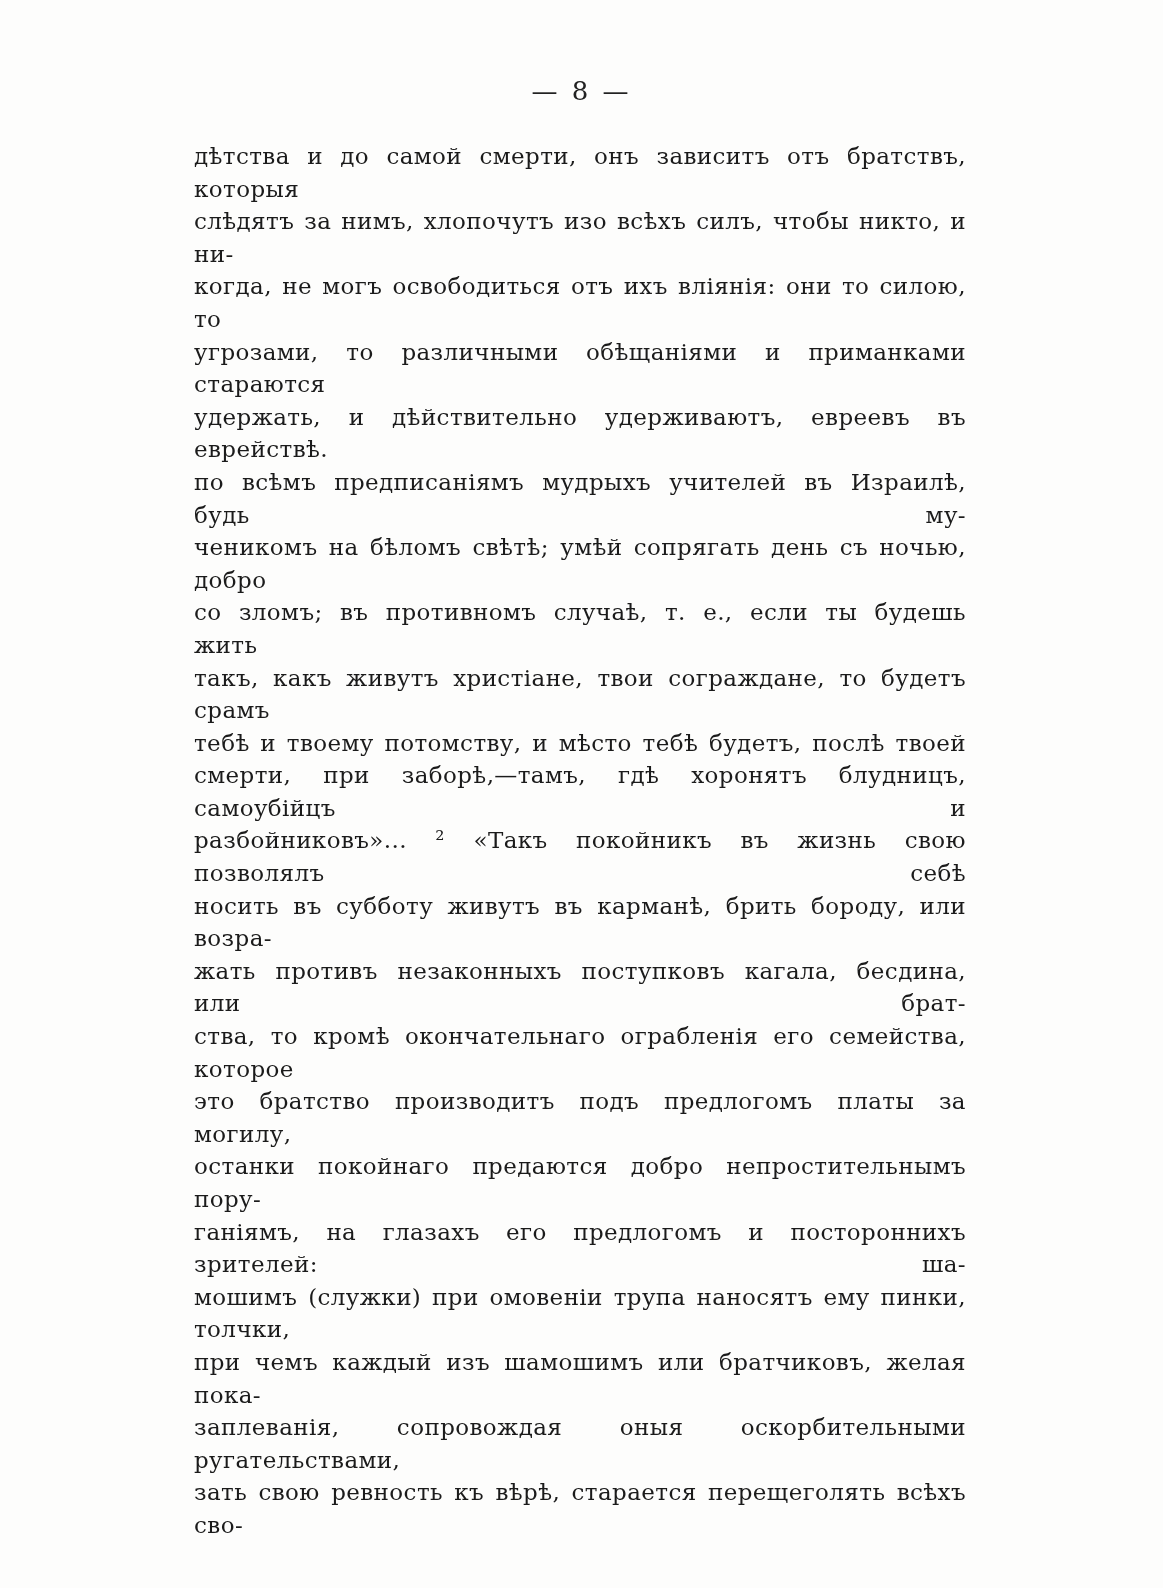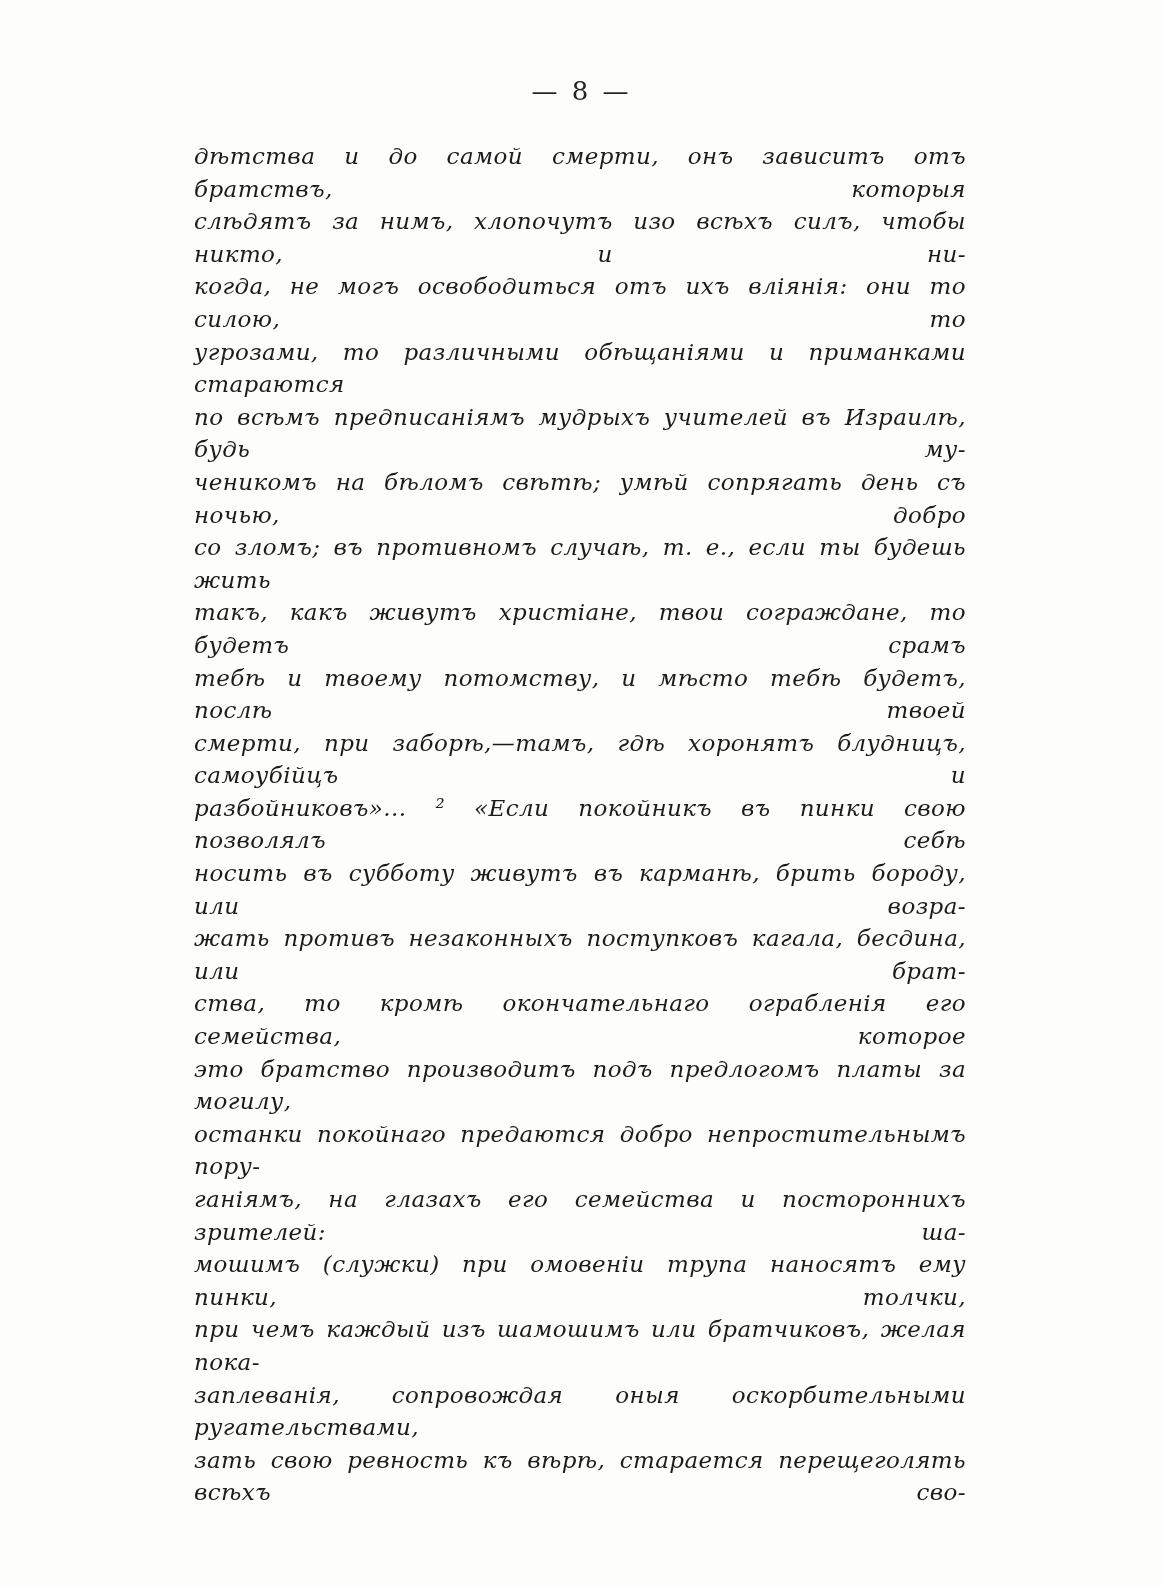--- a/index.html
+++ b/index.html
@@ -36,7 +36,6 @@
     text-align-last: justify;
     white-space: normal;
     color: #1b1b1b;
-    font-style: italic;
   }
 </style>
 </head>

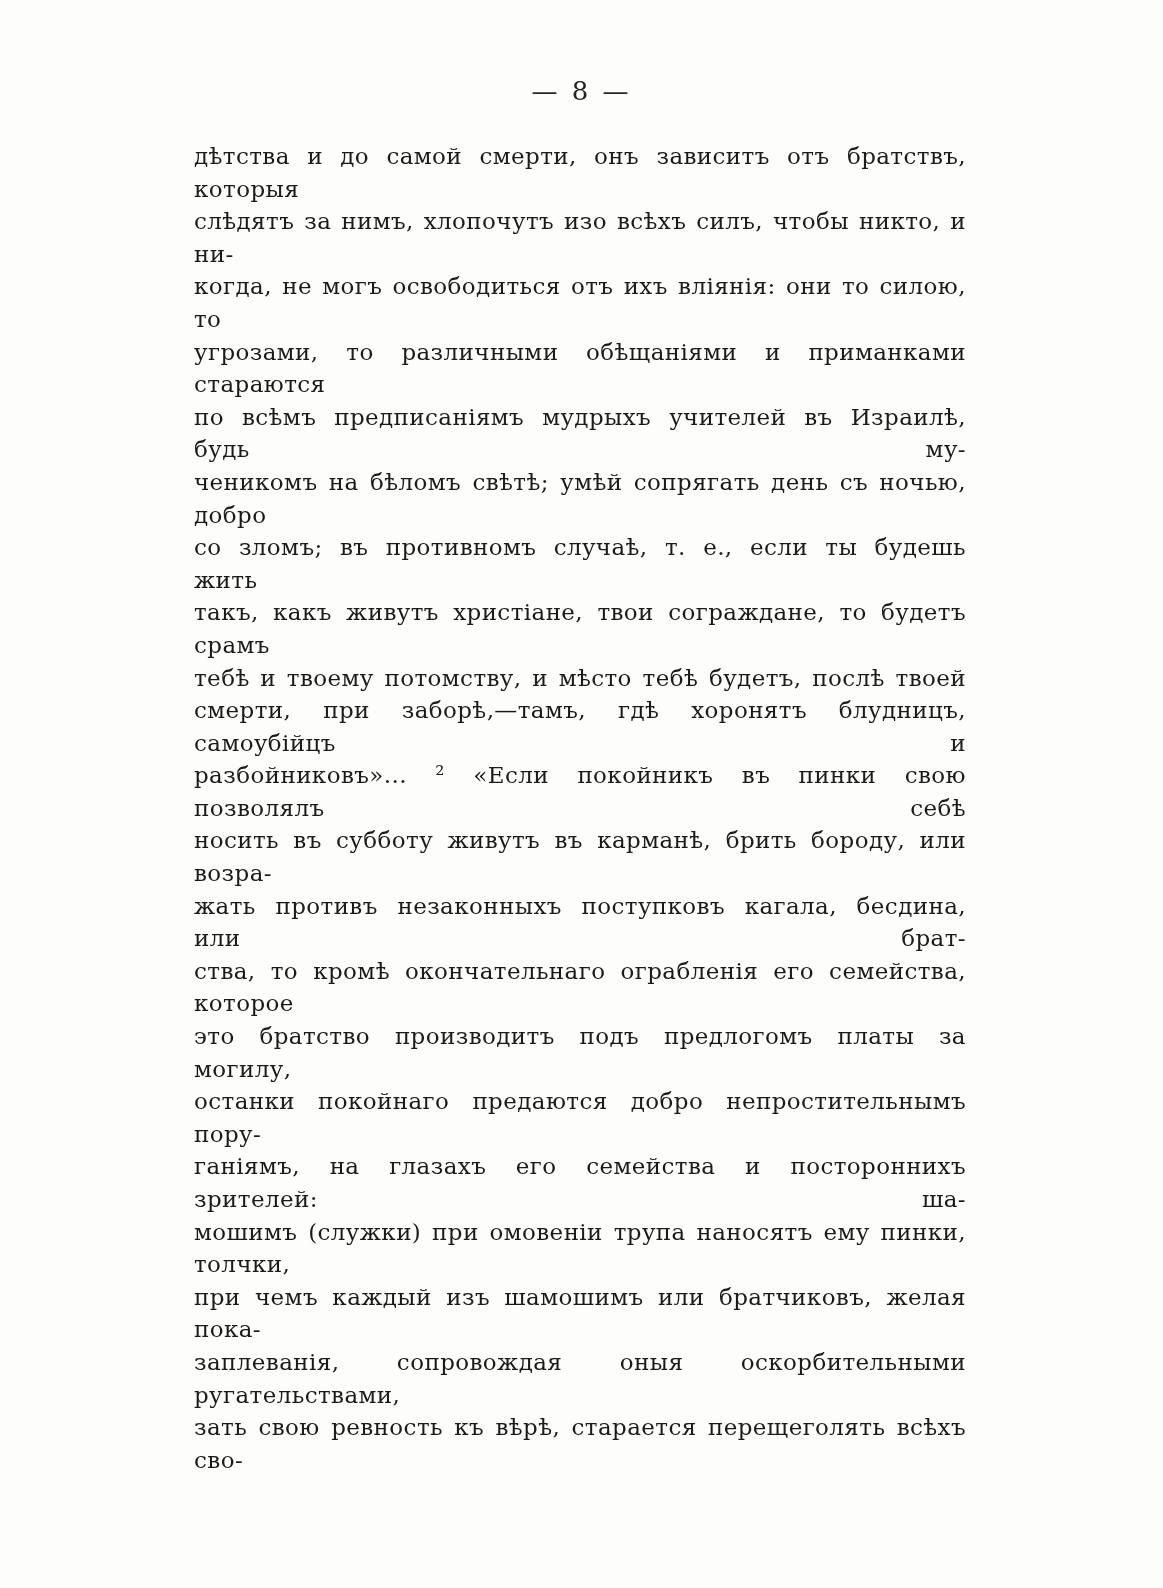--- a/index.html
+++ b/index.html
@@ -50,6 +50,7 @@
     <div class="text-line">слѣдятъ за нимъ, хлопочутъ изо всѣхъ силъ, чтобы никто, и ни-</div>
     <div class="text-line">когда, не могъ освободиться отъ ихъ вліянія: они то силою, то</div>
     <div class="text-line">угрозами, то различными обѣщаніями и приманками стараются</div>
+    <div class="text-line">удержать, и дѣйствительно удерживаютъ, евреевъ въ еврействѣ.</div>
     <div class="text-line">по всѣмъ предписаніямъ мудрыхъ учителей въ Израилѣ, будь му-</div>
     <div class="text-line">ченикомъ на бѣломъ свѣтѣ; умѣй сопрягать день съ ночью, добро</div>
     <div class="text-line">со зломъ; въ противномъ случаѣ, т. е., если ты будешь жить</div>

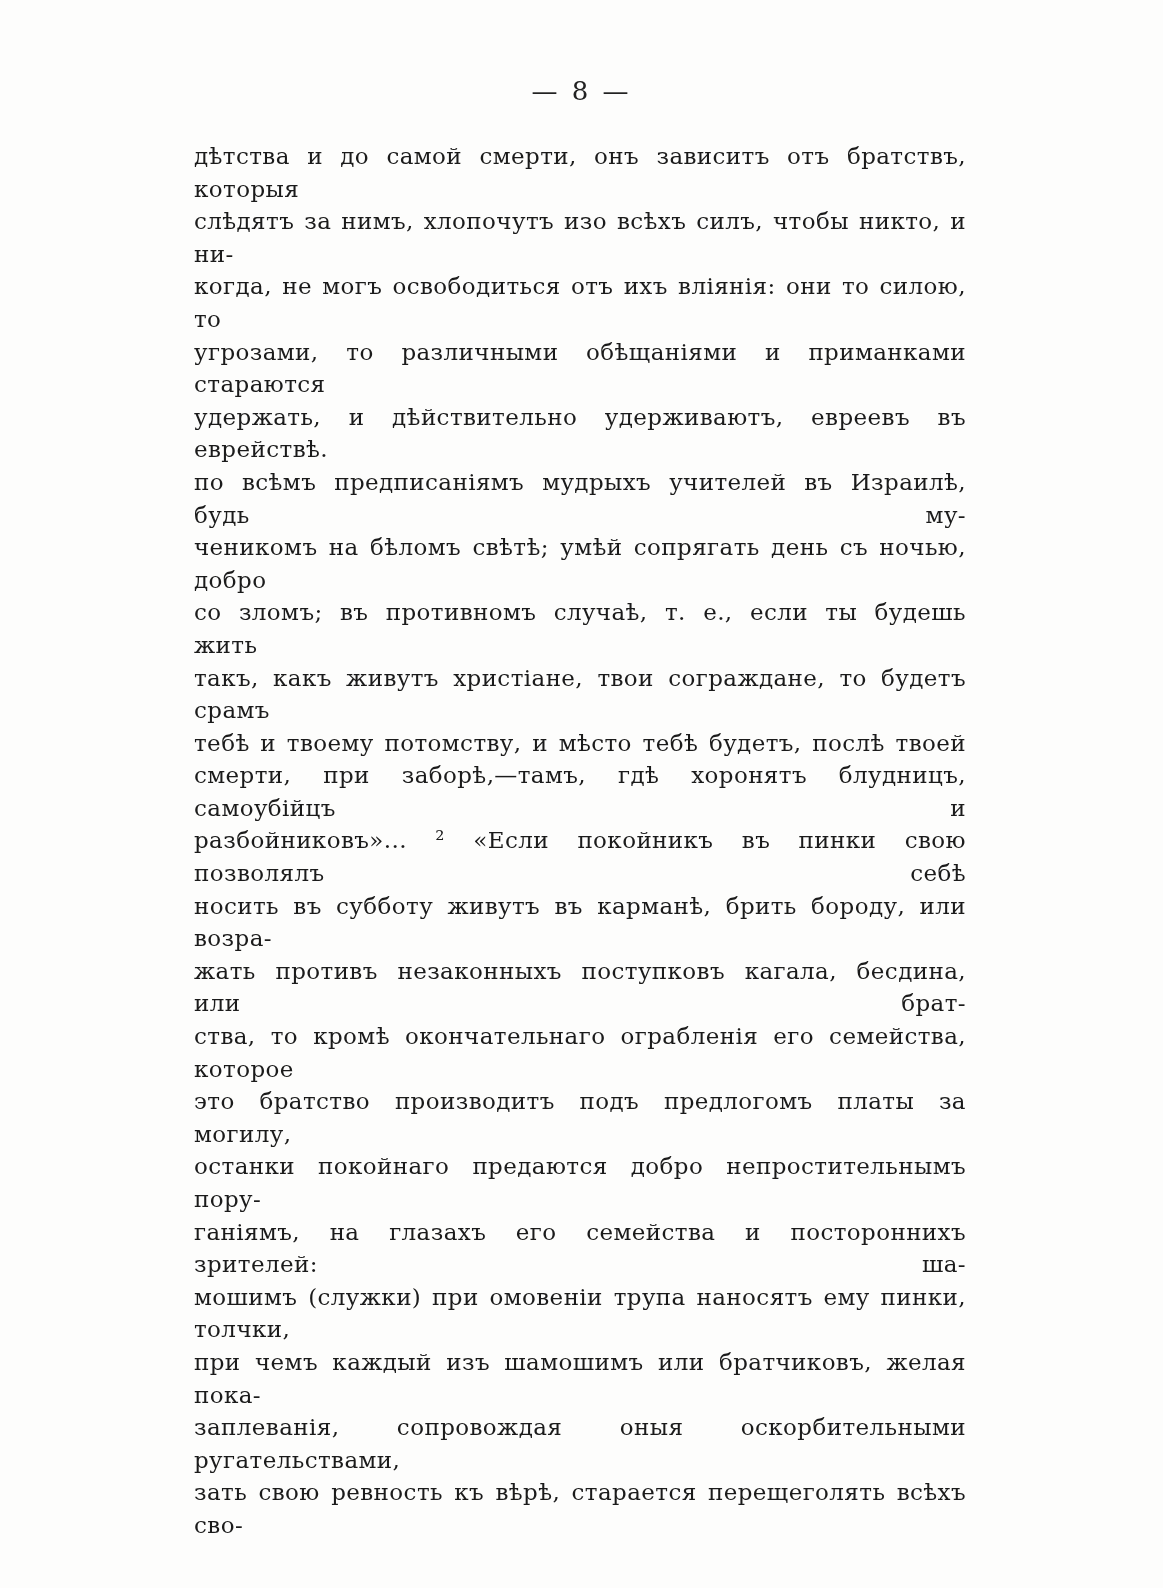--- a/index.html
+++ b/index.html
@@ -57,7 +57,7 @@
     <div class="text-line">такъ, какъ живутъ христіане, твои сограждане, то будетъ срамъ</div>
     <div class="text-line">тебѣ и твоему потомству, и мѣсто тебѣ будетъ, послѣ твоей</div>
     <div class="text-line">смерти, при заборѣ,—тамъ, гдѣ хоронятъ блудницъ, самоубійцъ и</div>
-    <div class="text-line">разбойниковъ»... ² «Если покойникъ въ пинки свою позволялъ себѣ</div>
+    <div class="text-line">разбойниковъ»... ² «Такъ покойникъ въ жизнь свою позволялъ себѣ</div>
     <div class="text-line">носить въ субботу живутъ въ карманѣ, брить бороду, или возра-</div>
     <div class="text-line">жать противъ незаконныхъ поступковъ кагала, бесдина, или брат-</div>
     <div class="text-line">ства, то кромѣ окончательнаго ограбленія его семейства, которое</div>

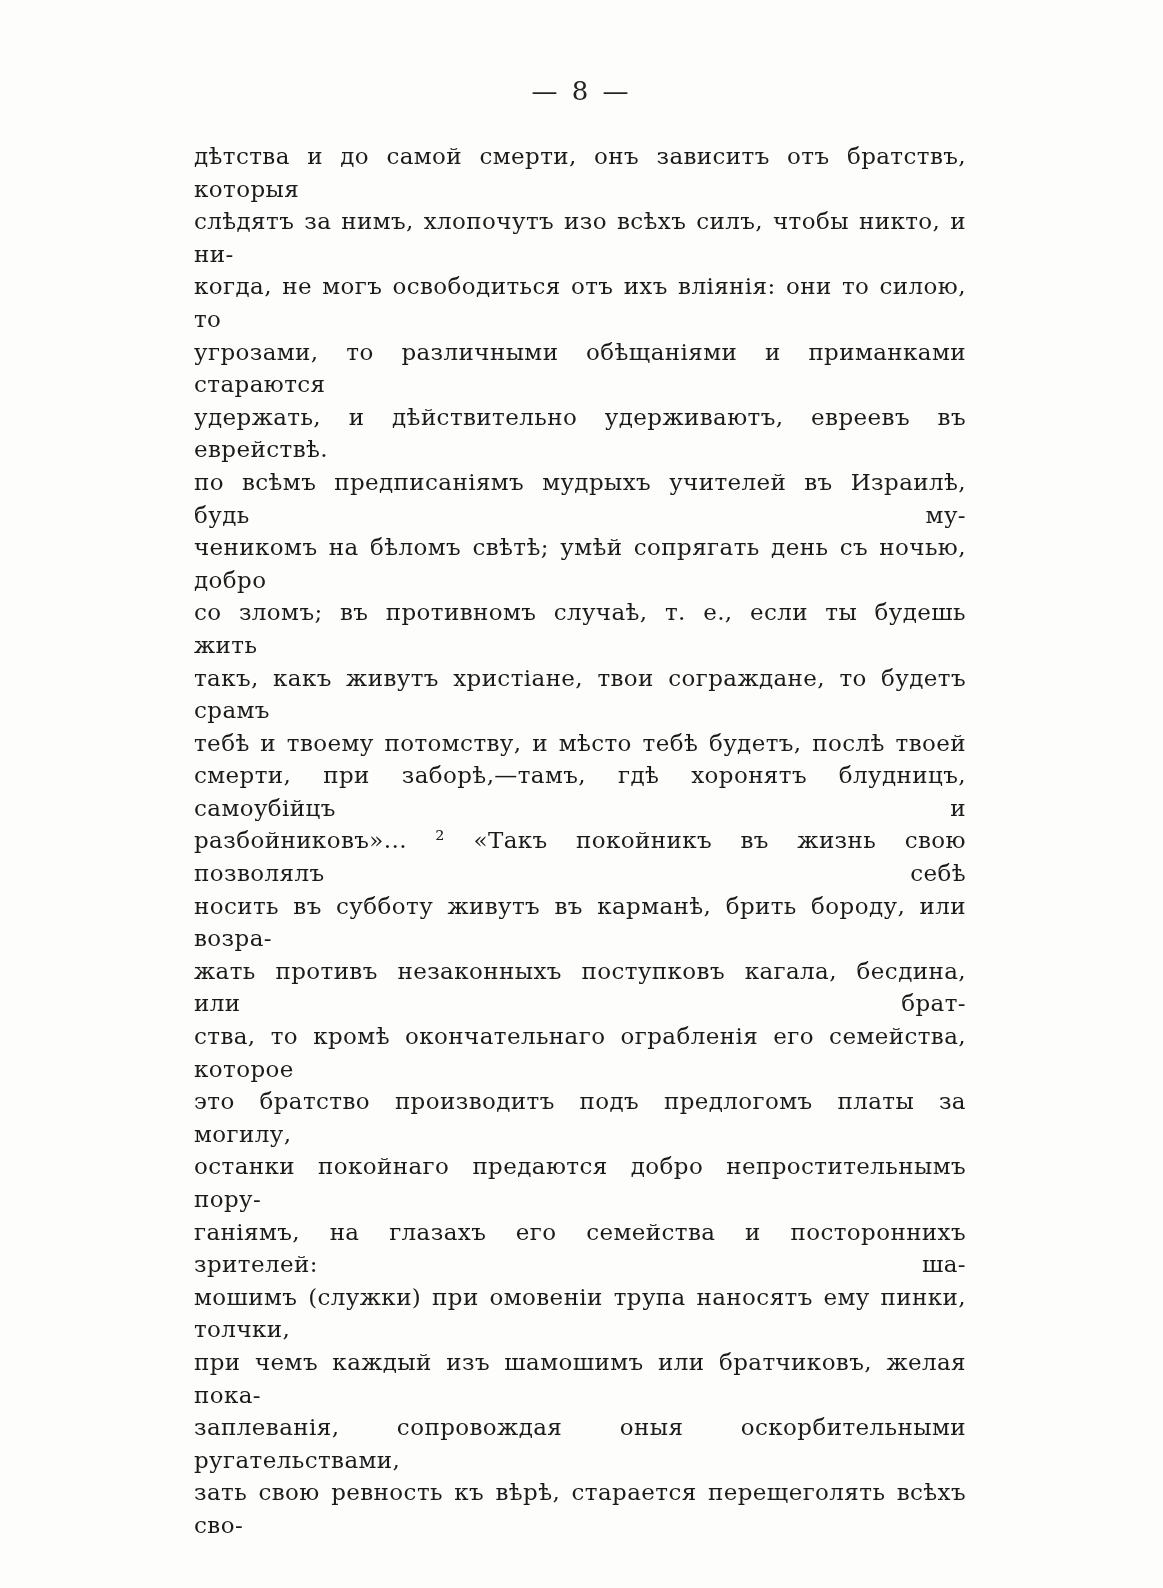--- a/index.html
+++ b/index.html
@@ -63,7 +63,7 @@
     <div class="text-line">ства, то кромѣ окончательнаго ограбленія его семейства, которое</div>
     <div class="text-line">это братство производитъ подъ предлогомъ платы за могилу,</div>
     <div class="text-line">останки покойнаго предаются добро непростительнымъ пору-</div>
-    <div class="text-line">ганіямъ, на глазахъ его семейства и постороннихъ зрителей: ша-</div>
+    <div class="text-line">ганіямъ, на глазахъ его предлогомъ и постороннихъ зрителей: ша-</div>
     <div class="text-line">мошимъ (служки) при омовеніи трупа наносятъ ему пинки, толчки,</div>
     <div class="text-line">при чемъ каждый изъ шамошимъ или братчиковъ, желая пока-</div>
     <div class="text-line">заплеванія, сопровождая оныя оскорбительными ругательствами,</div>

